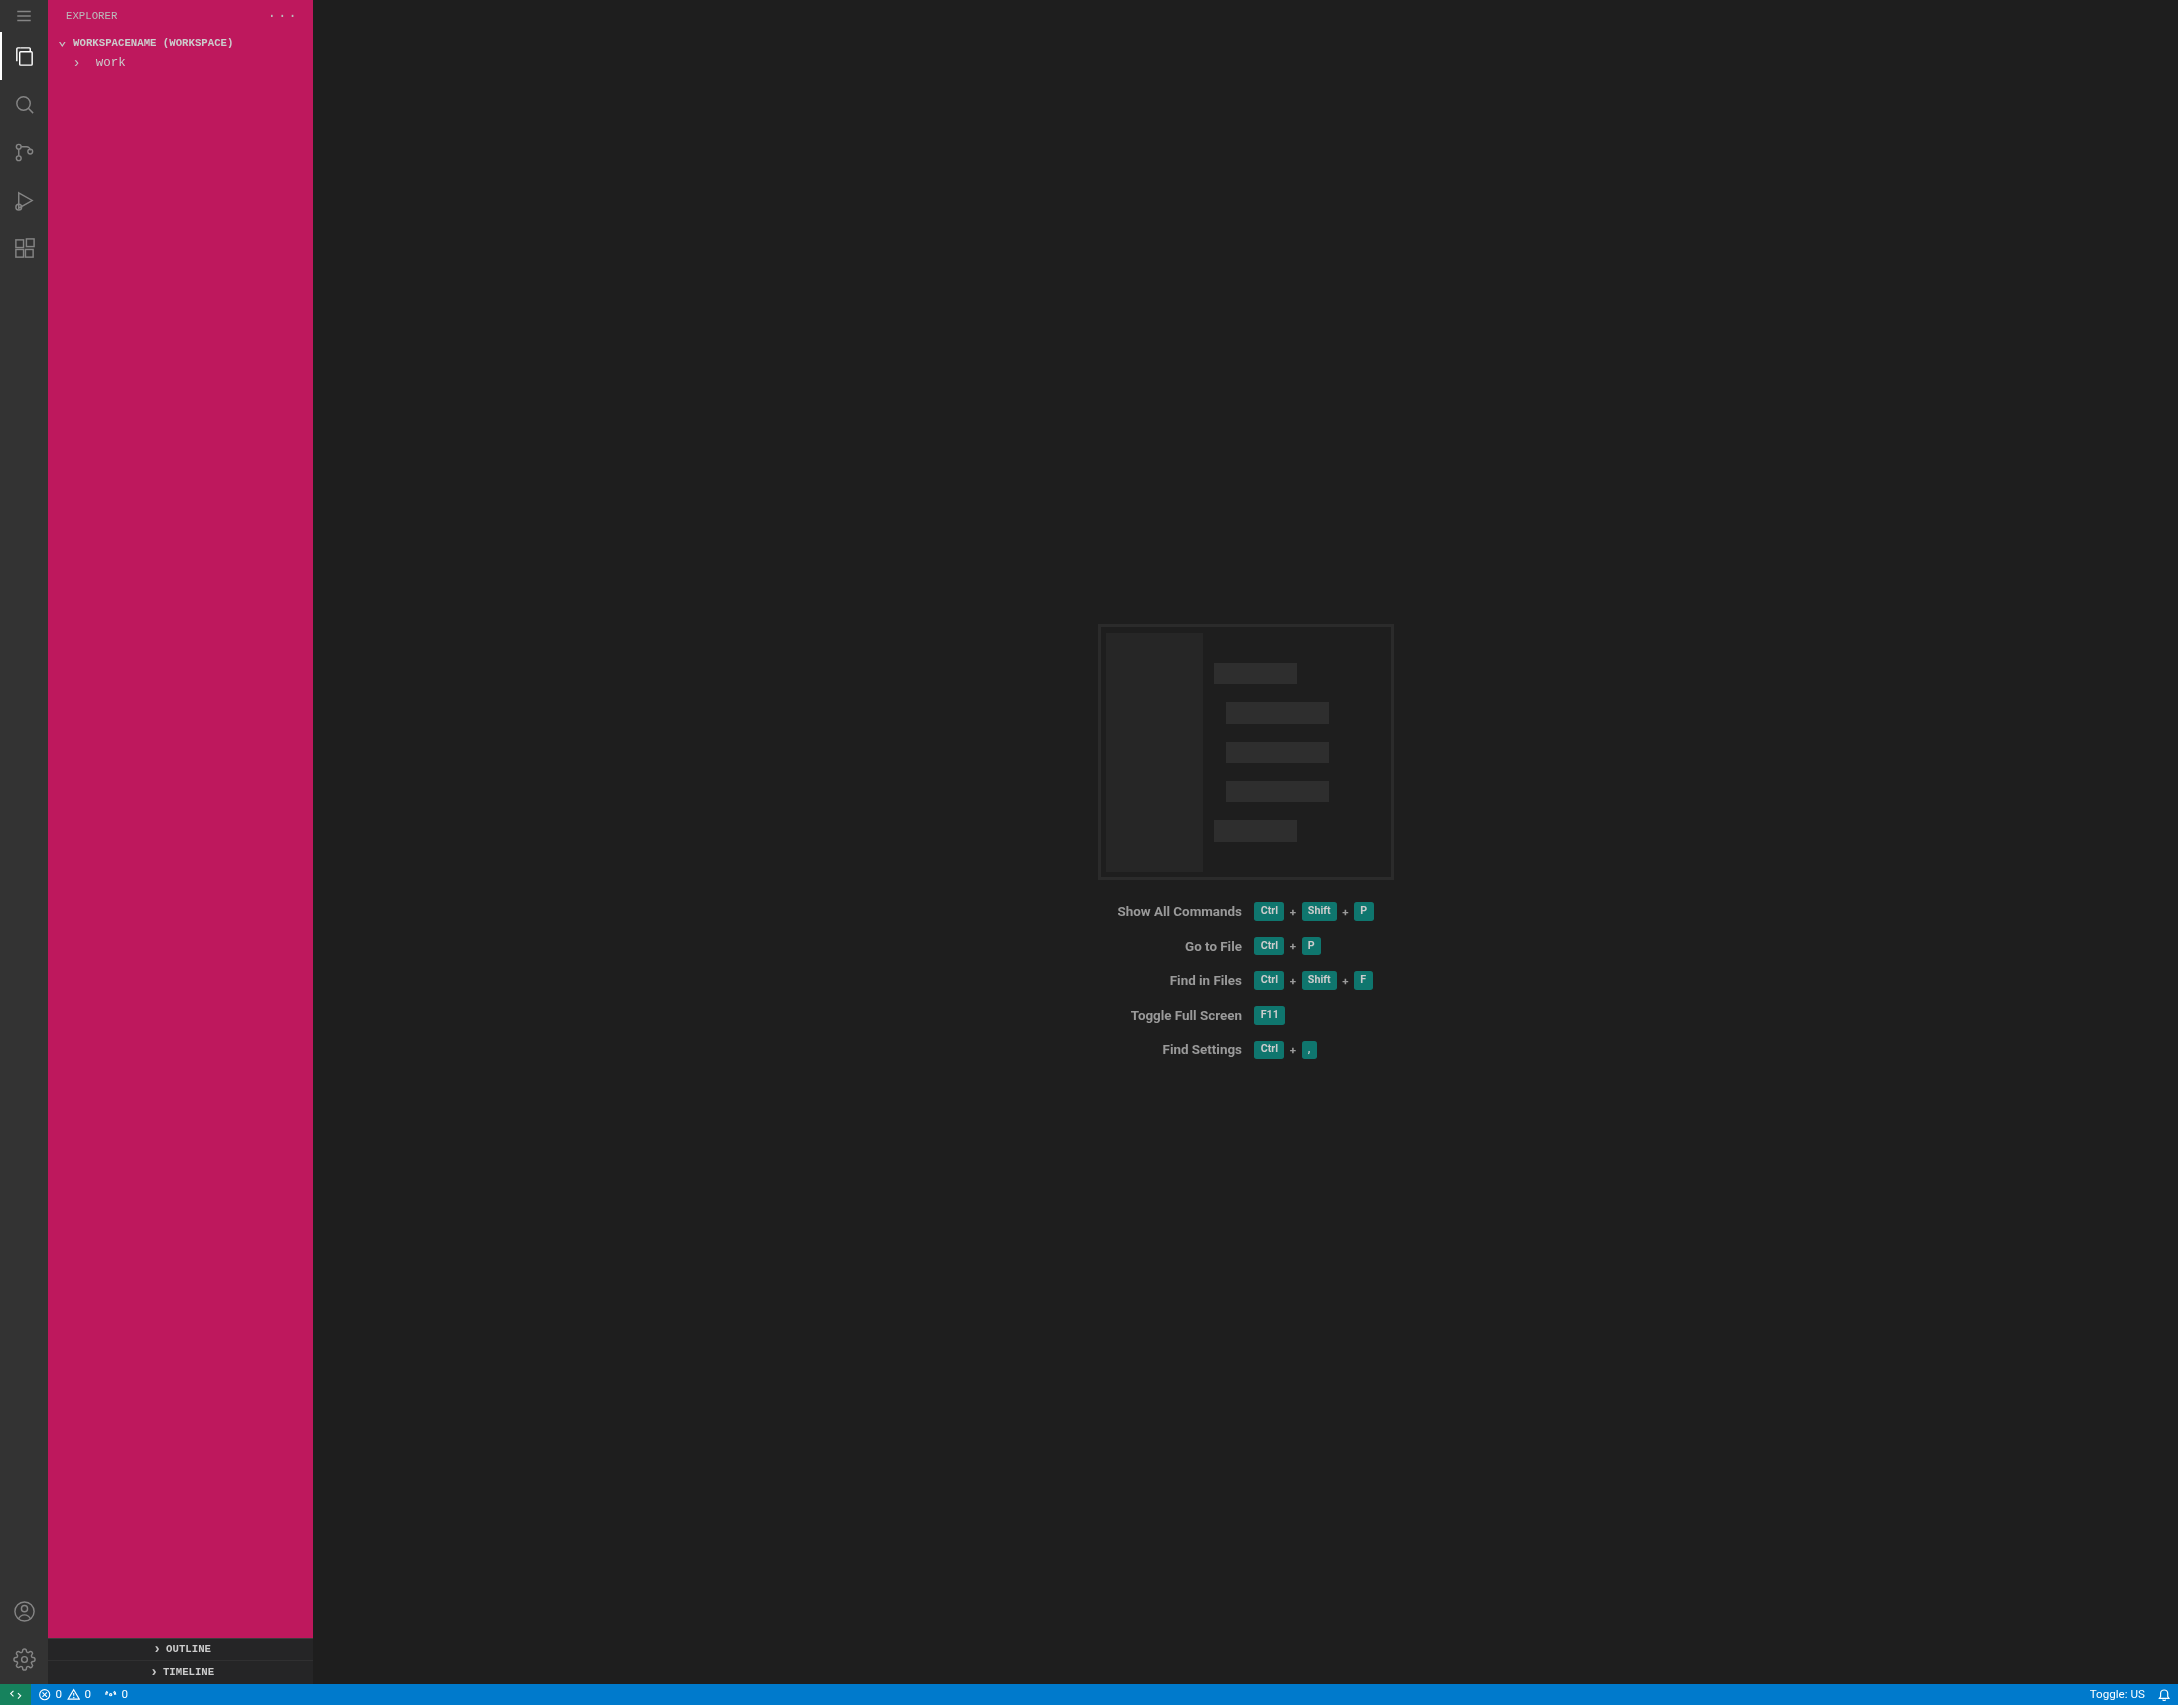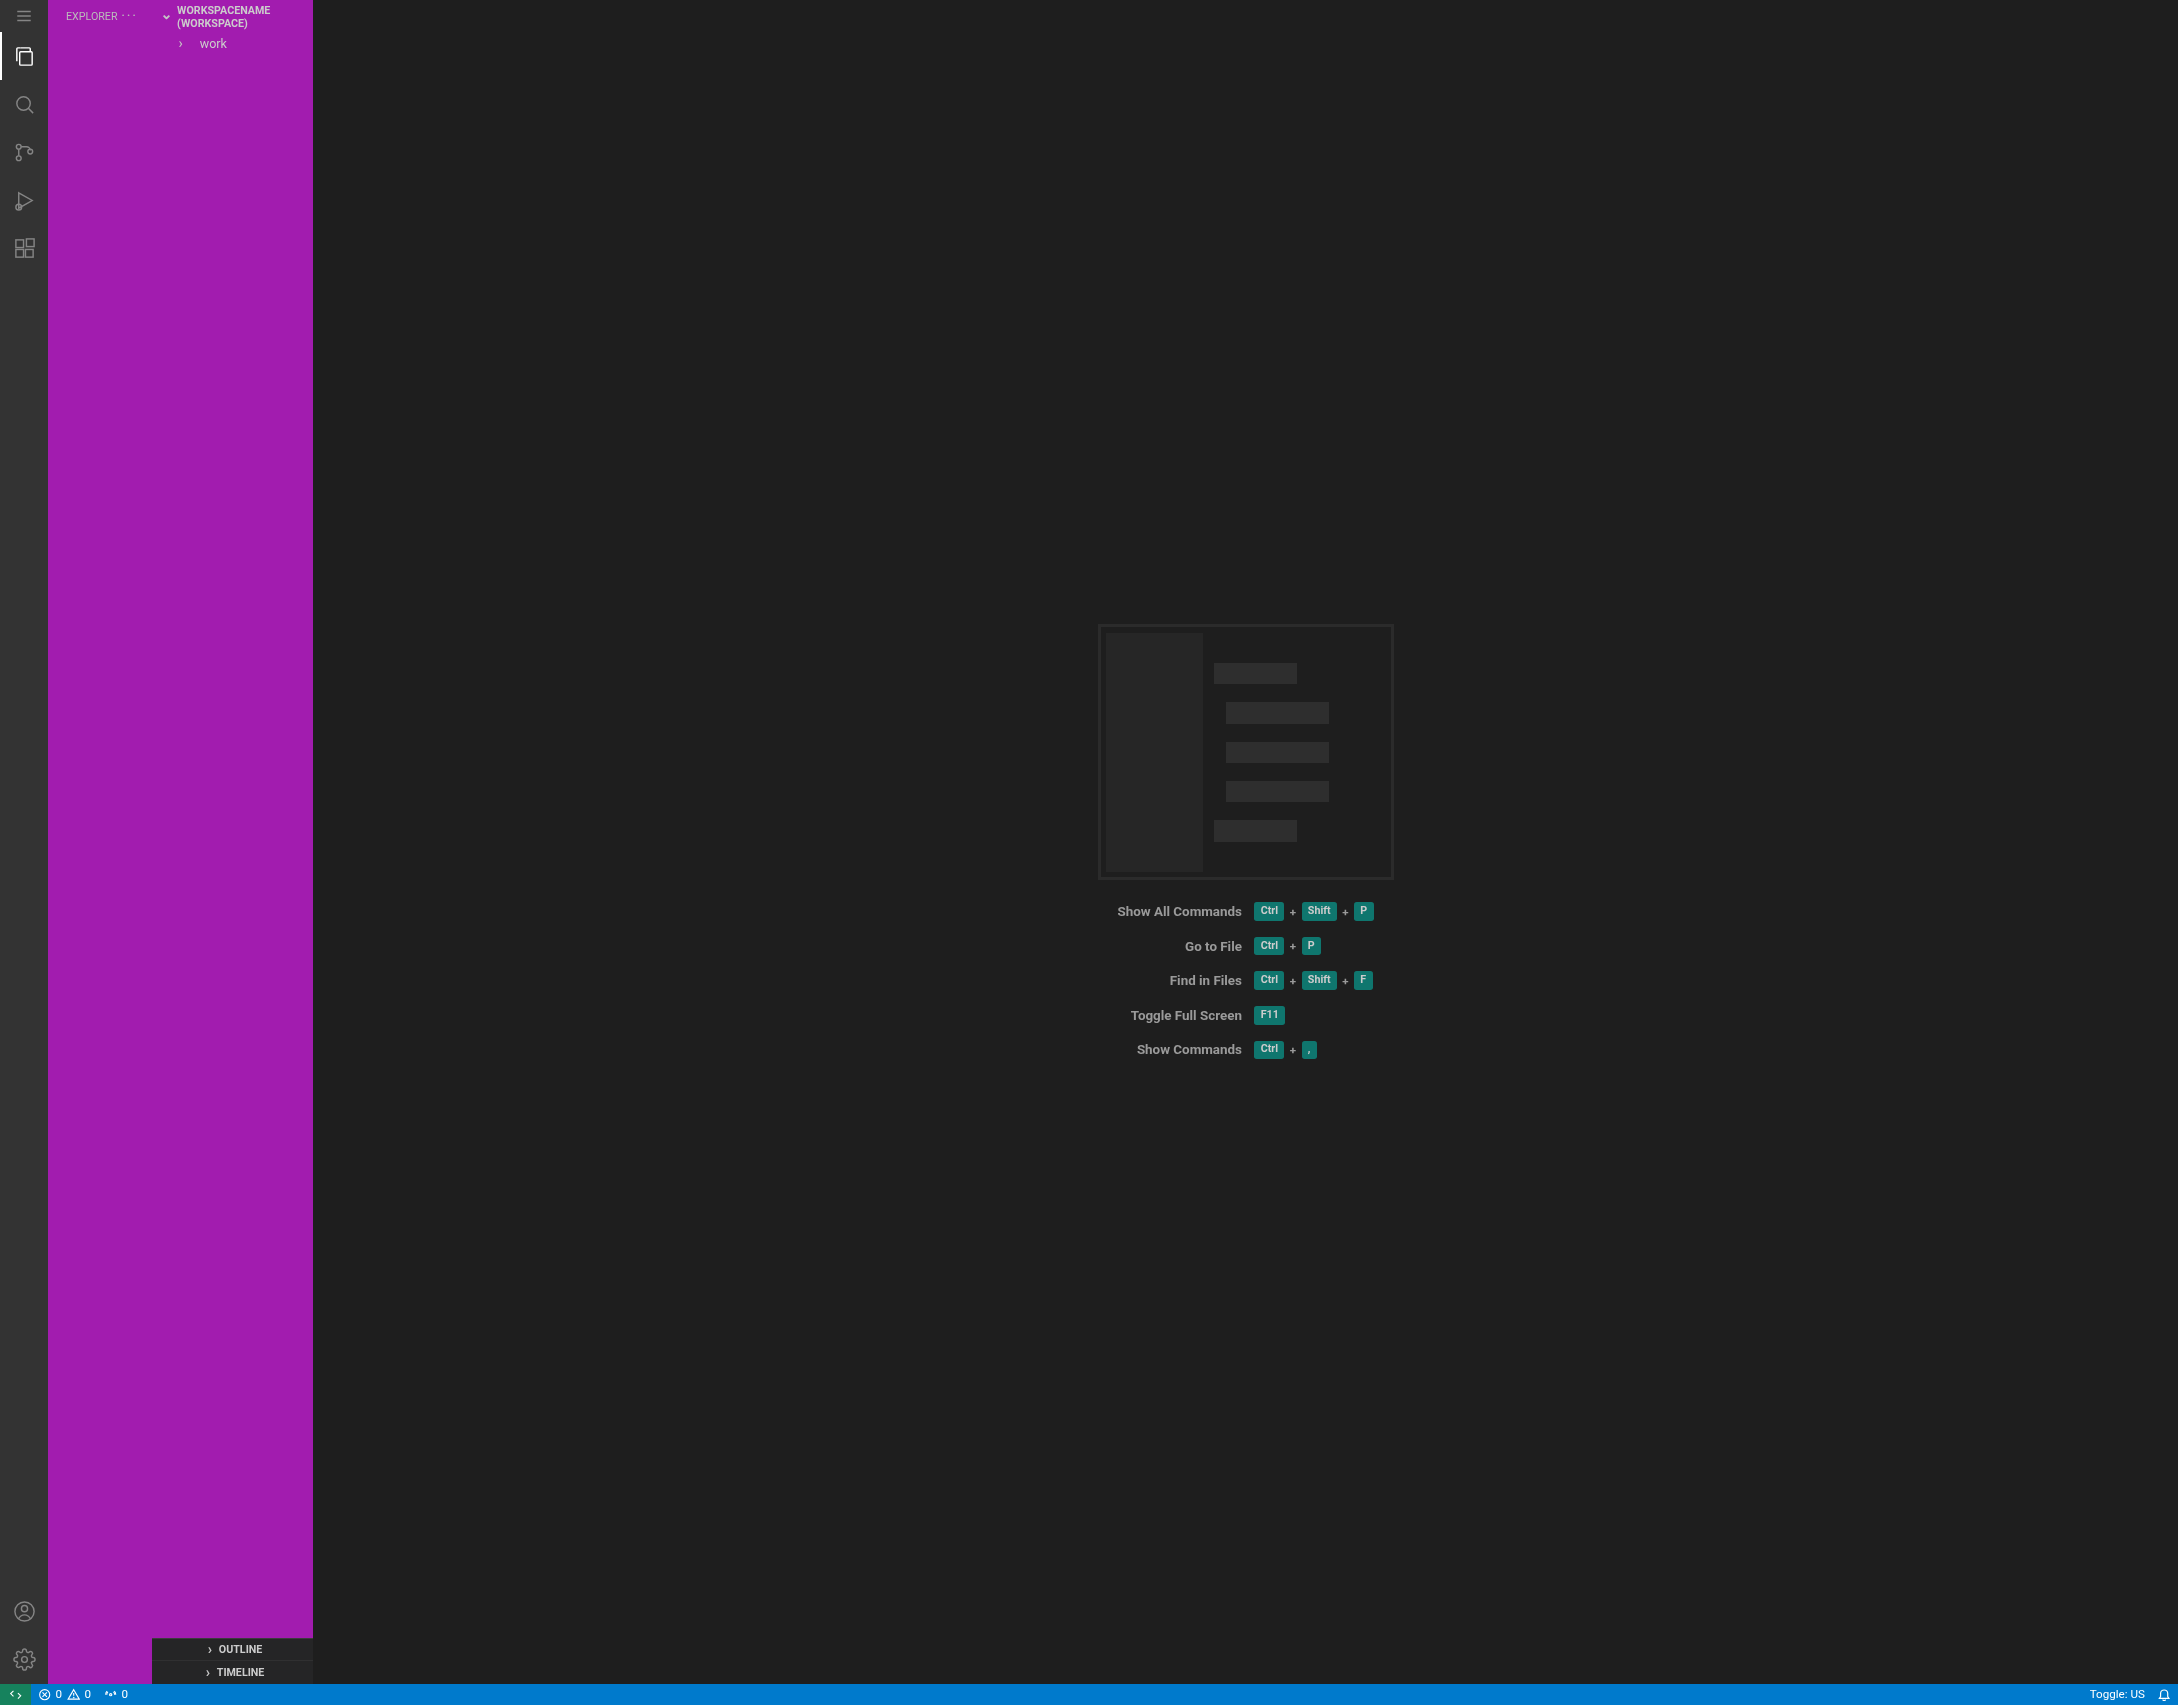--- a/index.html
+++ b/index.html
@@ -70,10 +70,11 @@
   
   .sidebar {
     width: 265px;
-    background: #a21caf;
-    display: flex;
-    flex-direction: row;
+    background: #be185d;
+    display: flex;
+    flex-direction: column;
     min-width: 0;
+    font-family: Liberation Mono, monospace;
   }
   .sidebar-header {
     height: 32px;

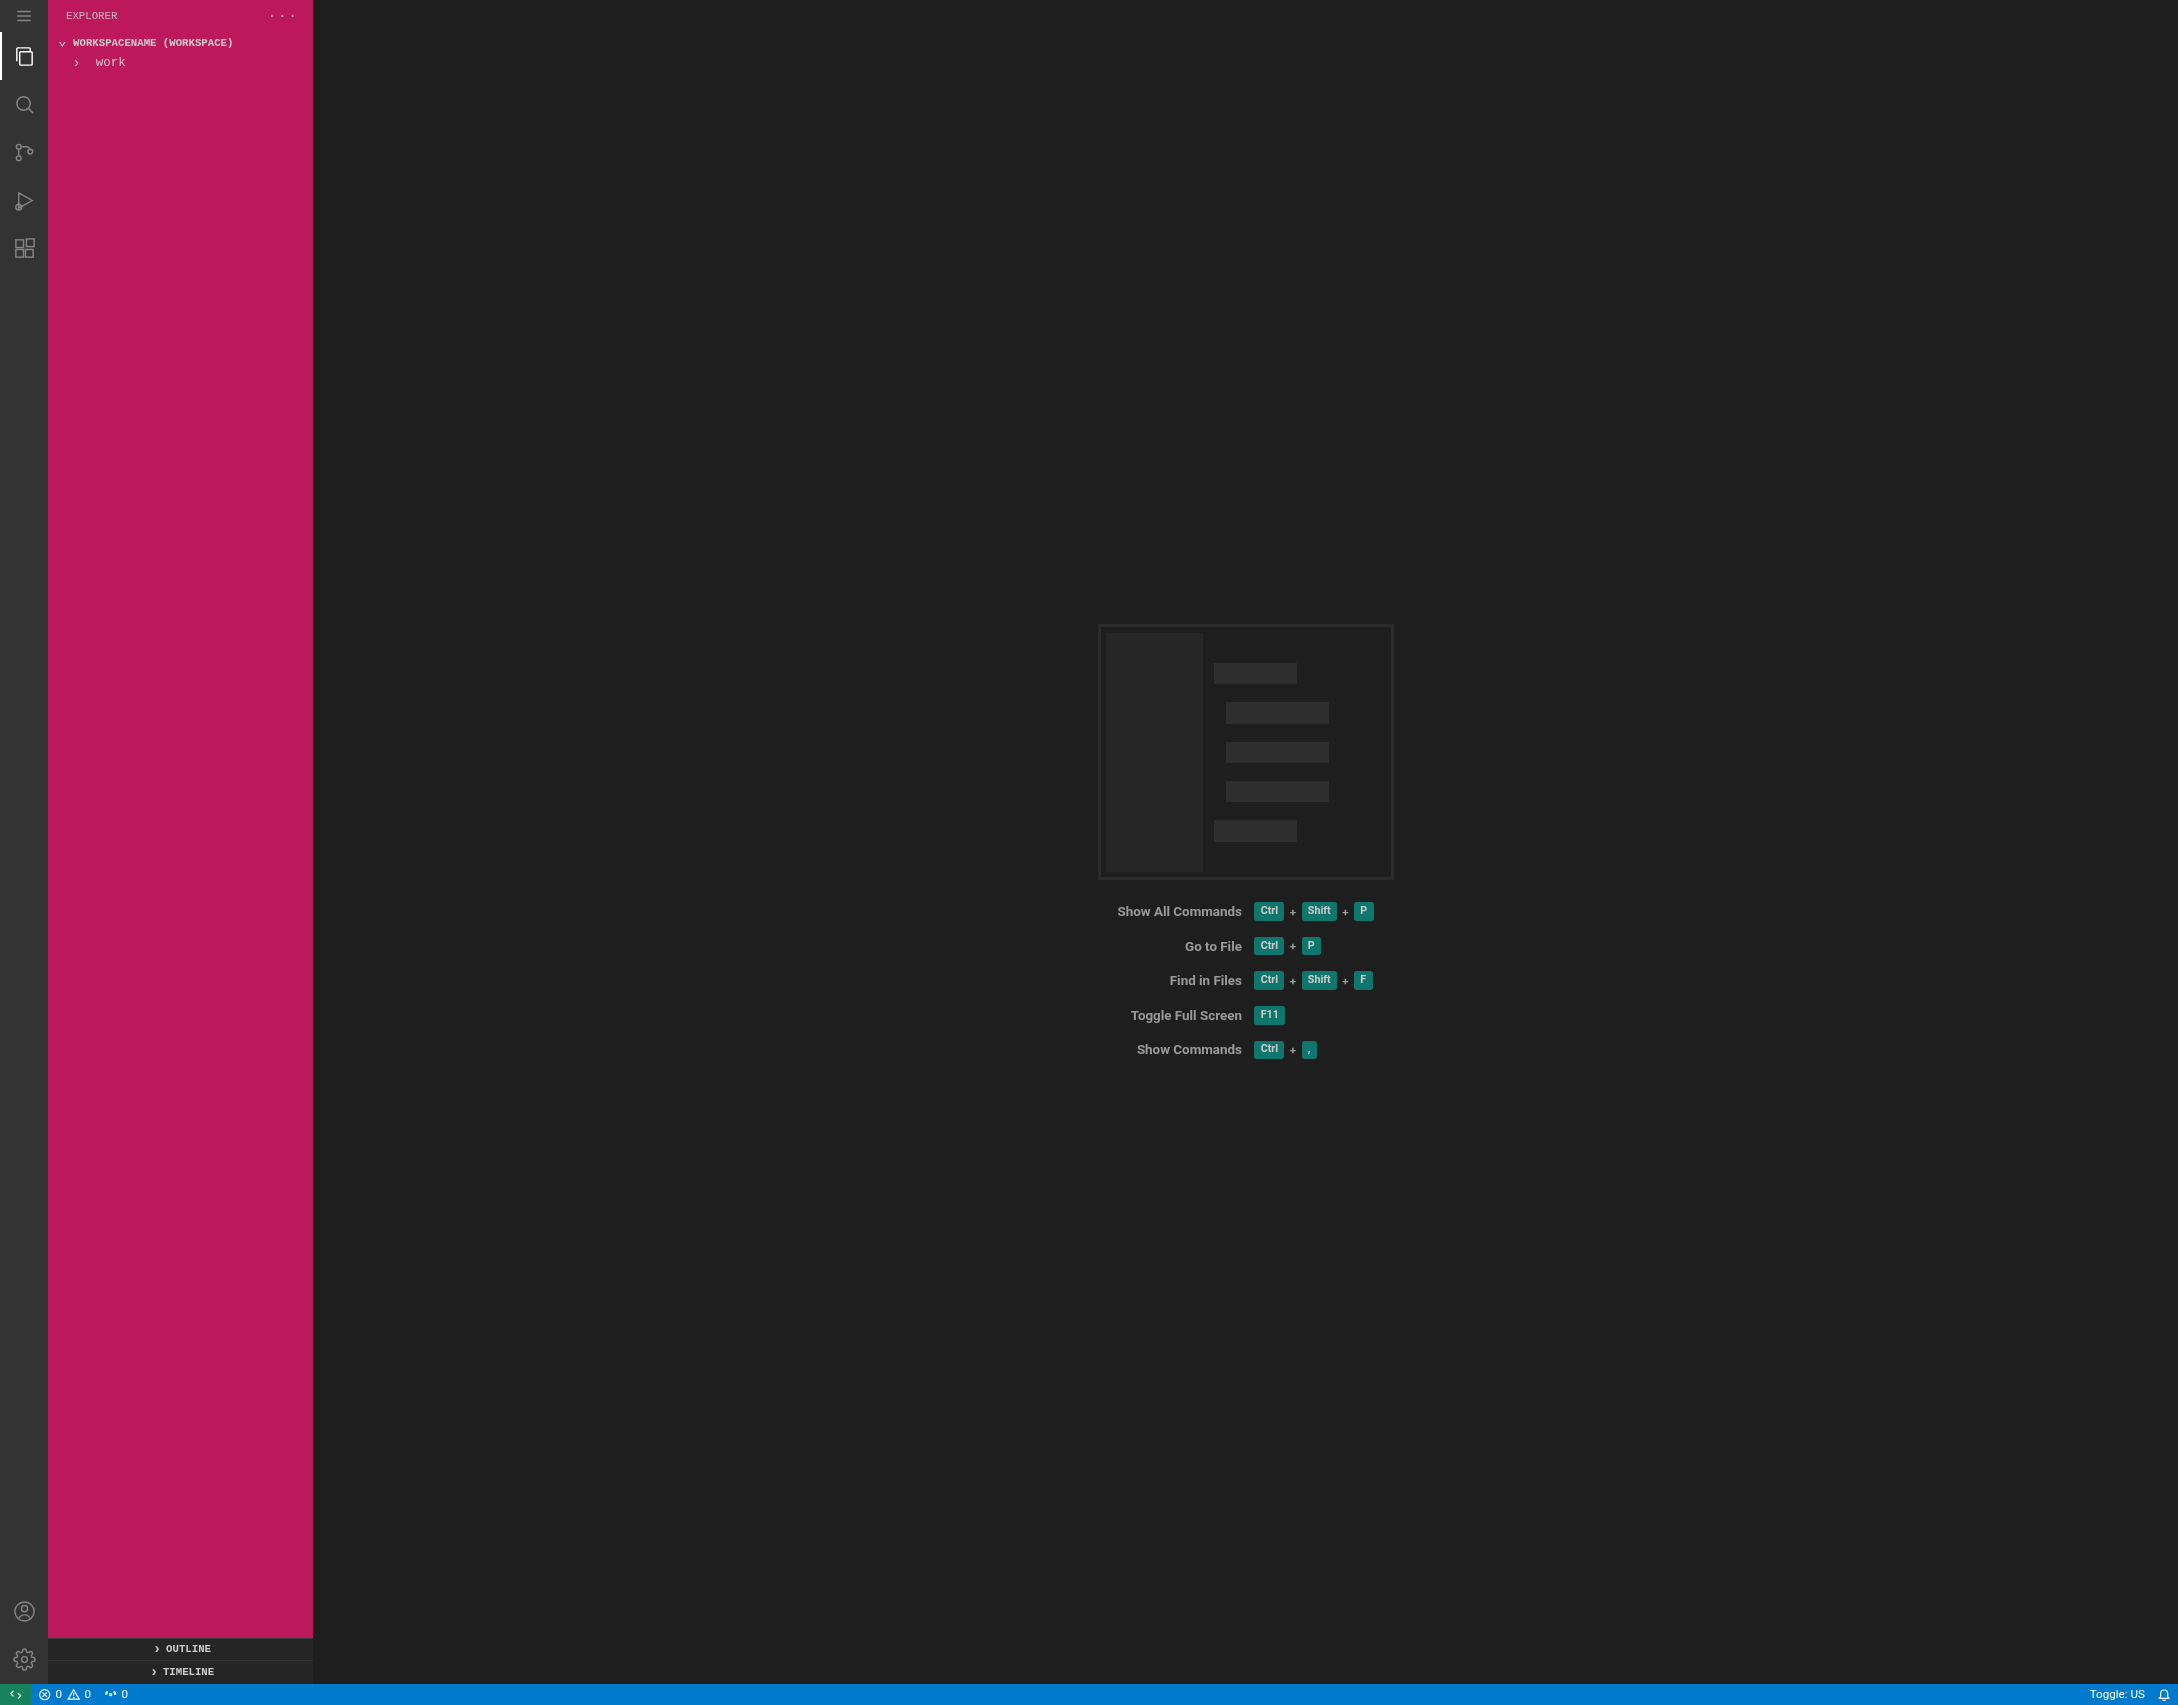--- a/index.html
+++ b/index.html
@@ -383,7 +383,7 @@
           <div class="keys">
             <span class="key">F11</span>
           </div>
-          <div class="label">Show Commands</div>
+          <div class="label">Find Settings</div>
           <div class="keys">
             <span class="key">Ctrl</span>
             <span class="plus">+</span>

